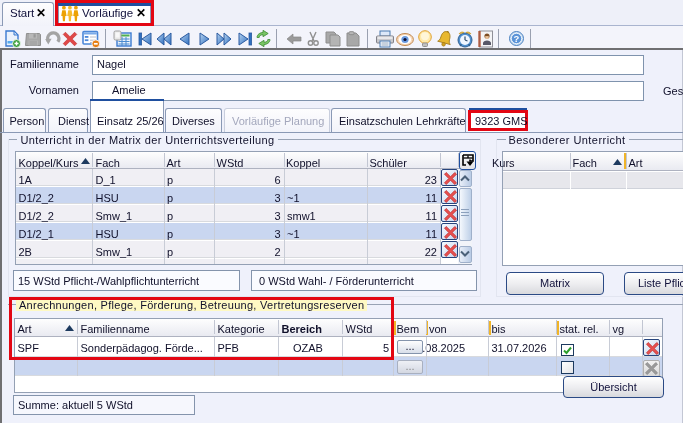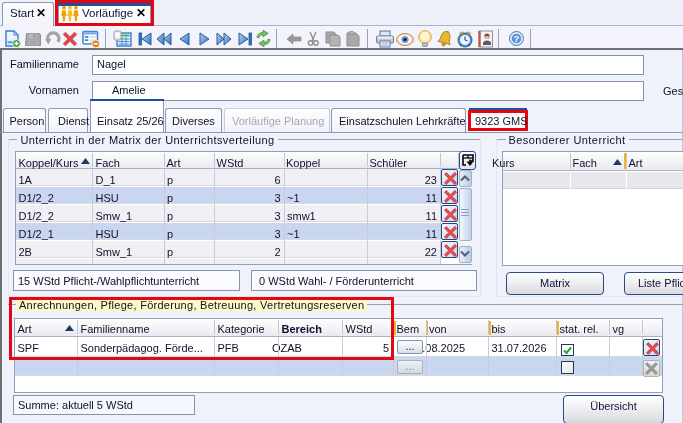--- a/index.html
+++ b/index.html
@@ -420,7 +420,7 @@
 <div class="abs" style="left:17.5px;top:341.5px;">SPF</div>
 <div class="abs" style="left:80.5px;top:341.5px;">Sonderpädagog. Förde...</div>
 <div class="abs" style="left:217.5px;top:341.5px;">PFB</div>
-<div class="abs" style="left:272px;top:341.5px;">OZAB</div>
+<div class="abs" style="left:293px;top:341.5px;">OZAB</div>
 <div class="abs" style="left:342px;top:341.5px;width:47px;text-align:right;">5</div>
 <div class="abs" style="left:410px;top:341.5px;">01.08.2025</div>
 <div class="abs" style="left:491.5px;top:341.5px;">31.07.2026</div>

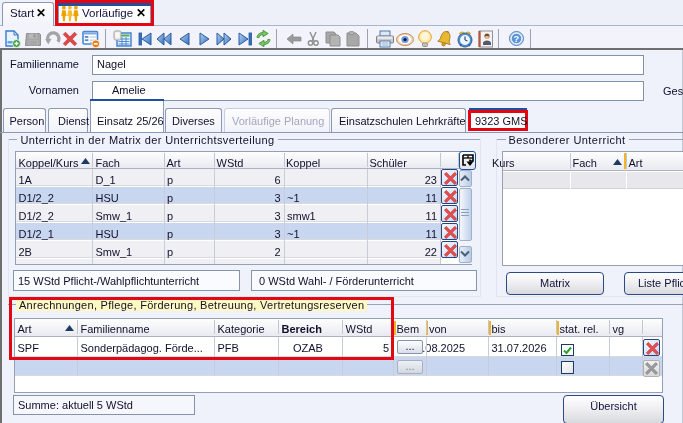--- a/index.html
+++ b/index.html
@@ -455,6 +455,6 @@
 
 <div class="abs" style="left:13px;top:395px;width:182px;height:20px;background:#f6f7fd;border:1px solid #8494ac;"></div>
 <div class="abs" style="left:18px;top:399px;">Summe: aktuell 5 WStd</div>
-<div class="btn" style="left:563px;top:395px;width:101px;height:29px;line-height:20px;">Übersicht</div>
+<div class="btn" style="left:563px;top:376px;width:101px;height:22px;line-height:20px;">Übersicht</div>
 
 </body></html>

